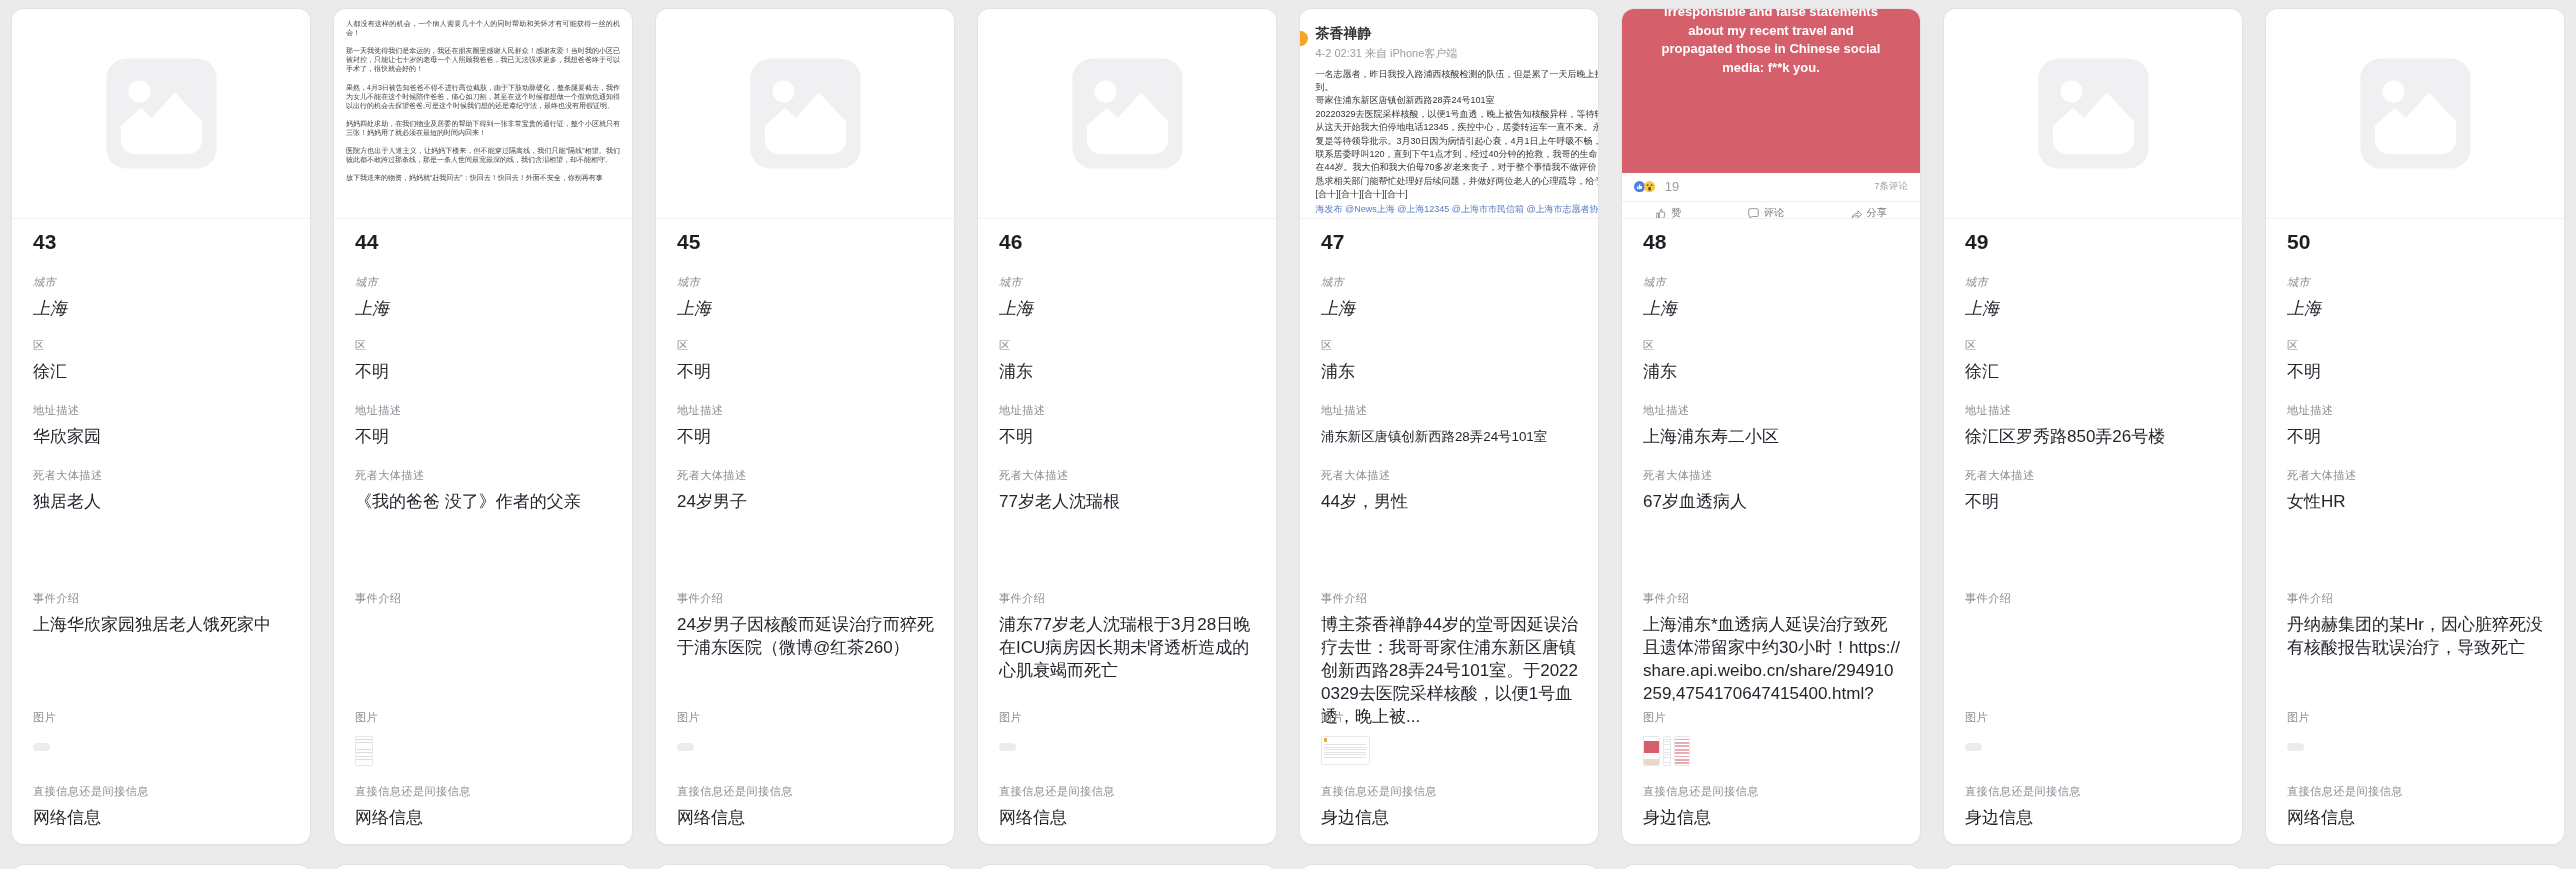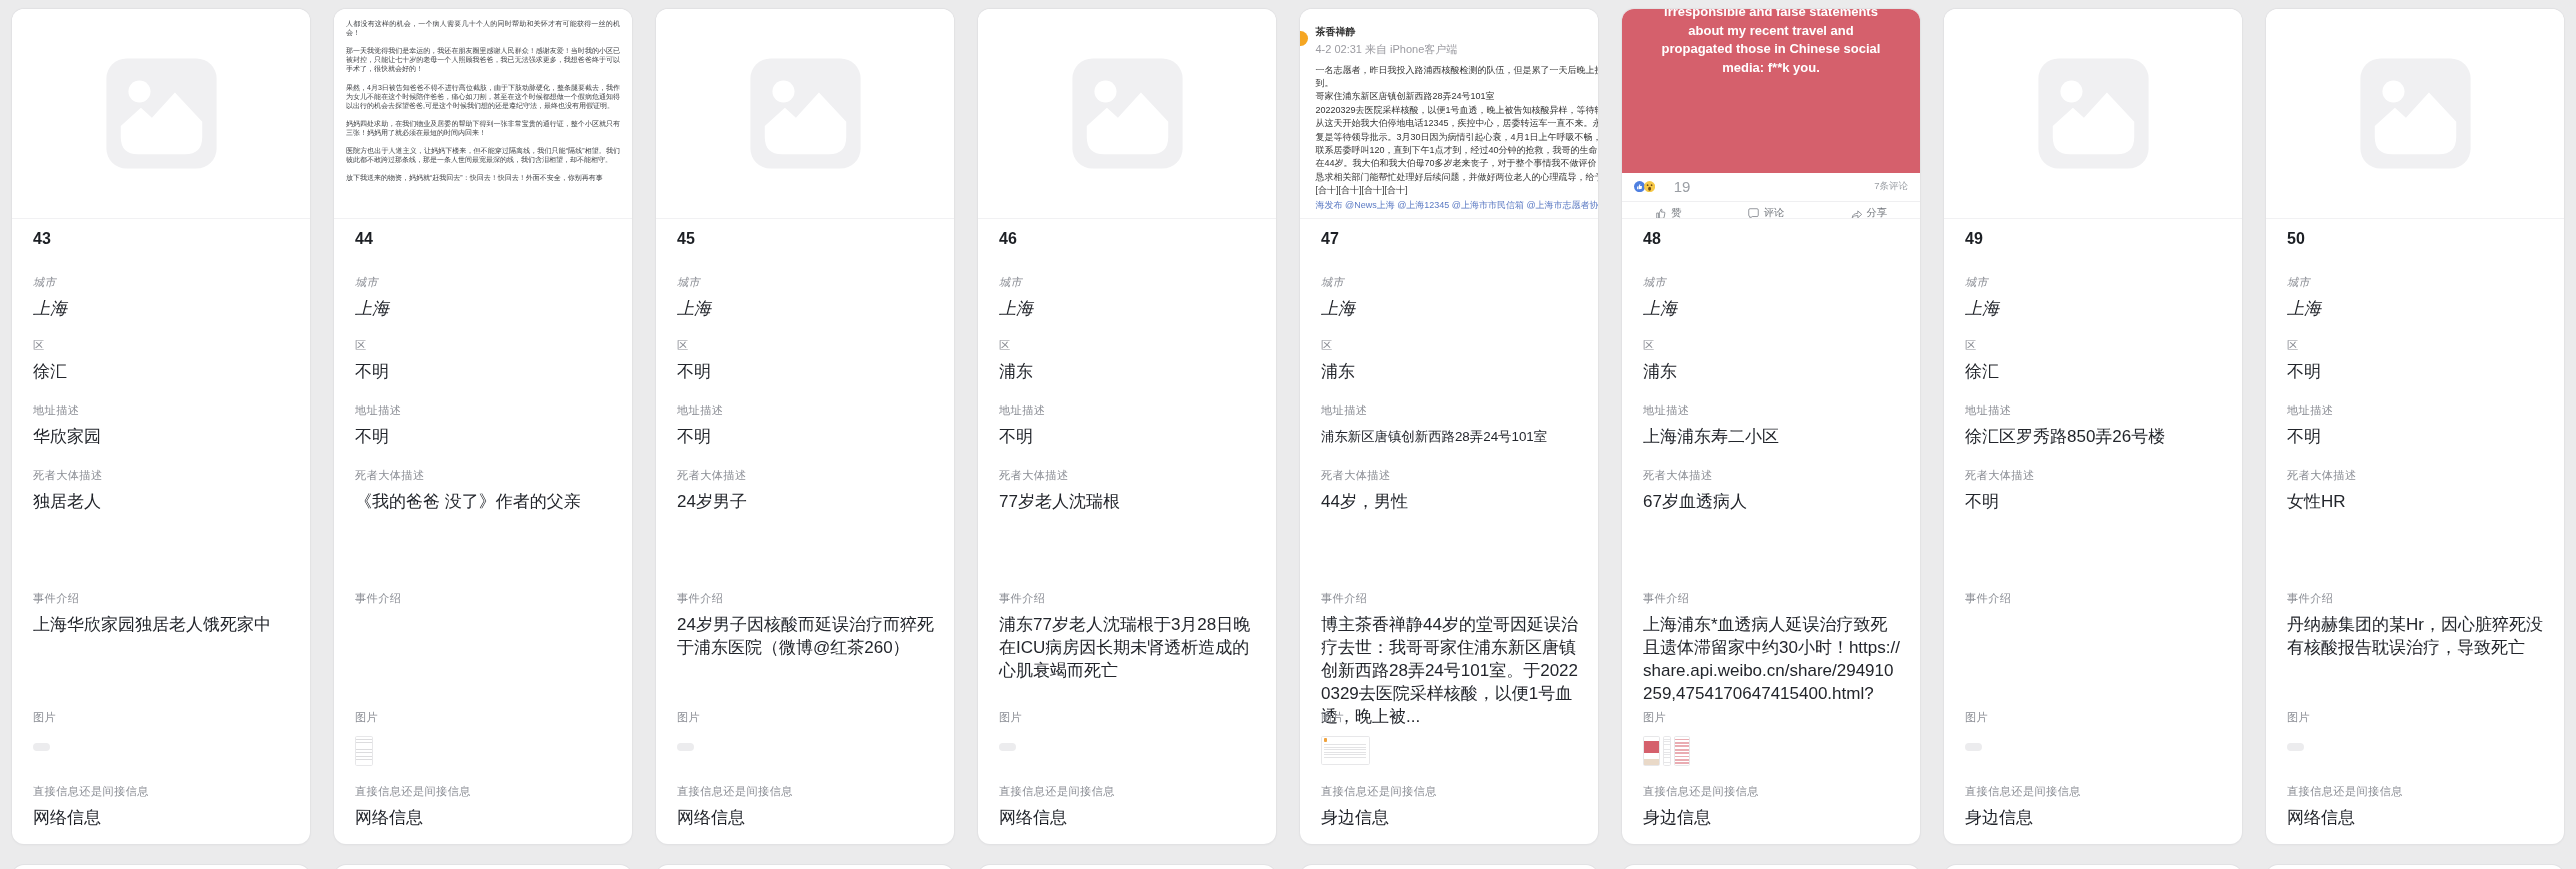--- a/index.html
+++ b/index.html
@@ -57,7 +57,7 @@
   
   .weibo{position:relative;padding:16.4px 0 0 15.5px;}
   .w-avatar{position:absolute;left:-7.8px;top:22.4px;width:15.5px;height:15.5px;border-radius:50%;background:#f5a623;}
-  .w-name{font-size:10px;font-weight:700;color:#333;}
+  .w-name{font-size:14px;font-weight:700;color:#333;}
   .w-meta{margin-top:2.6px;font-size:11px;color:#9b9ba1;}
   .w-body{margin-top:7px;width:326px;font-size:9px;line-height:13.4px;color:#333;white-space:pre-line;}
   .w-mentions{margin-top:1.7px;width:326px;font-size:9px;color:#5b7ac3;}

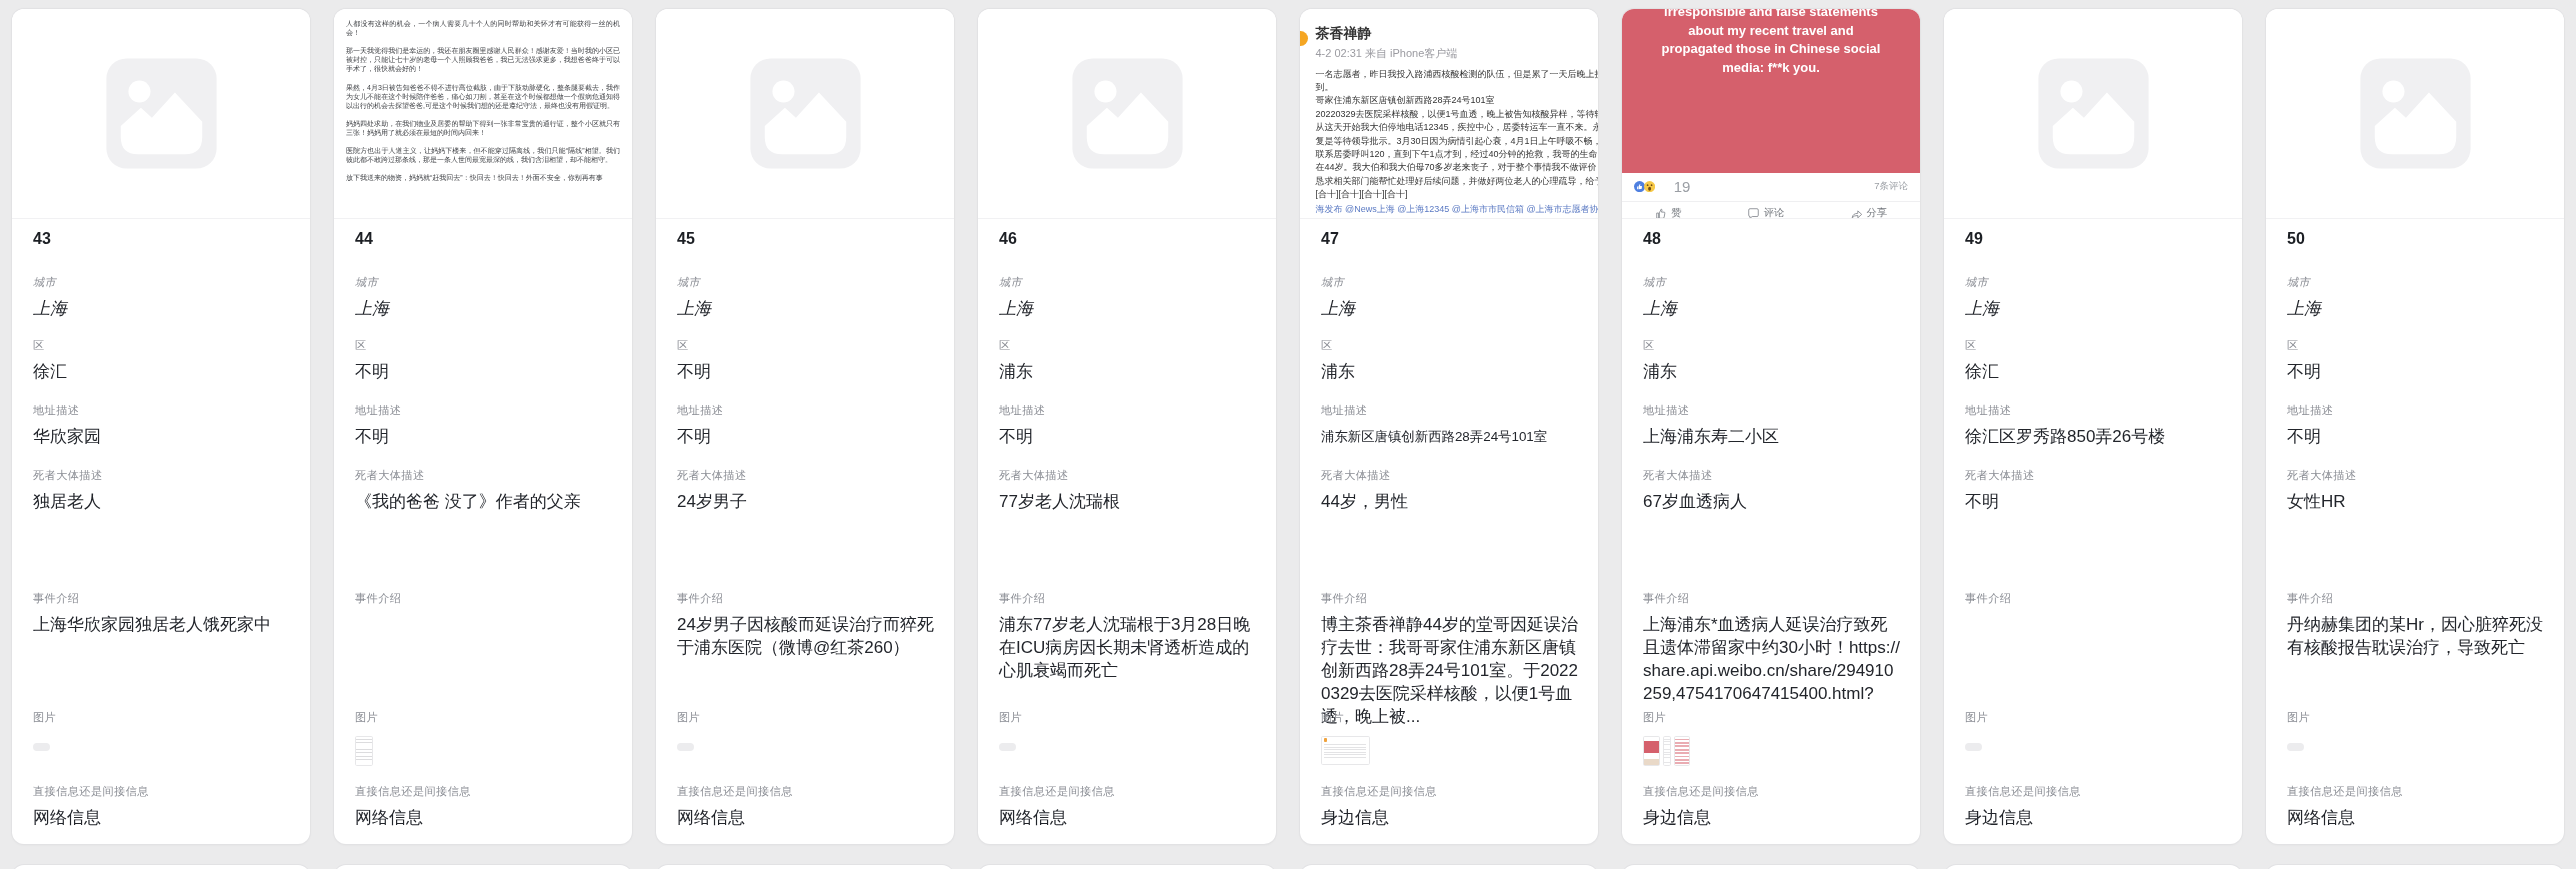--- a/index.html
+++ b/index.html
@@ -65,7 +65,7 @@
   .red-top{height:164px;background:#d5606c;display:flex;justify-content:center;overflow:hidden;}
   .red-text{width:236px;margin-top:-5.2px;color:#fff;font-weight:700;font-size:13px;line-height:18.5px;text-align:center;}
   .react-row{height:28.4px;display:flex;align-items:center;padding:0 12px;border-bottom:0.9px solid #efeff1;}
-  .react-count{margin-left:19px;font-size:15px;color:#9a9ea4;}
+  .react-count{margin-left:10px;font-size:13px;color:#9a9ea4;}
   .comment-count{margin-left:auto;font-size:9.5px;color:#9a9ea4;}
   .badge{display:inline-block;width:11.2px;height:11.2px;}
   .badge+.badge{margin-left:-1.7px;}

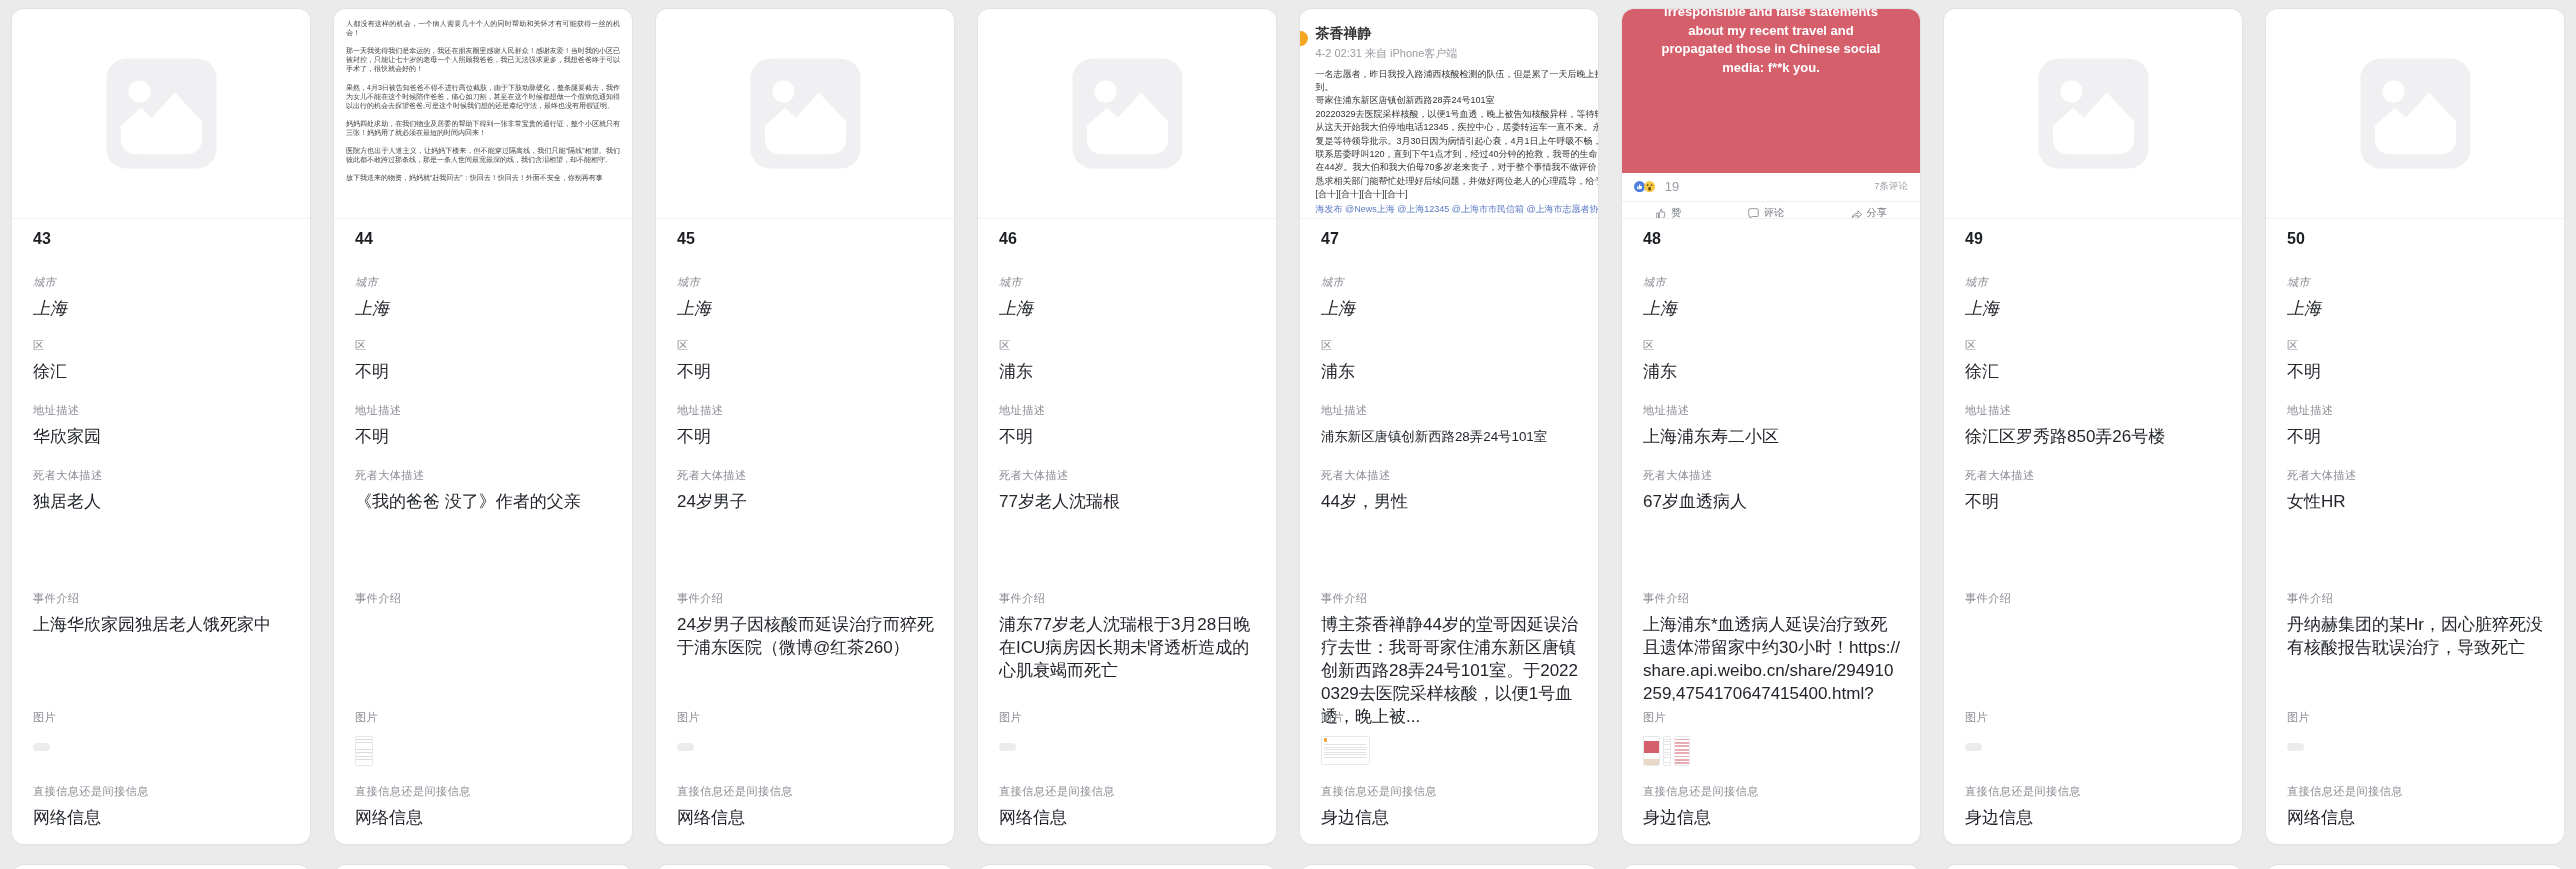--- a/index.html
+++ b/index.html
@@ -25,7 +25,7 @@
   }
   .card-top.ph{display:flex;align-items:center;justify-content:center;}
   
-  .num{position:absolute;left:21px;top:221px;font-size:16px;font-weight:700;color:#1c1f24;}
+  .num{position:absolute;left:21px;top:221px;font-size:21px;font-weight:700;color:#1c1f24;}
   .field{position:absolute;left:21px;width:259px;}
   .label{font-size:11.2px;color:#8b8e95;letter-spacing:0.4px;}
   .value{margin-top:7.8px;font-size:17px;color:#22252b;line-height:23px;word-break:break-all;}

